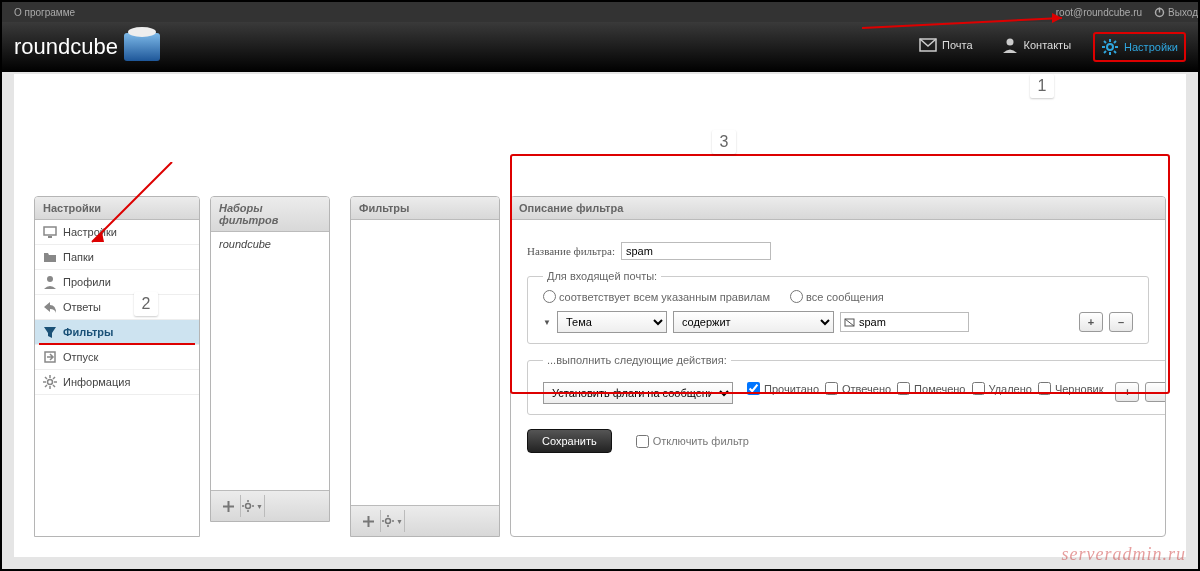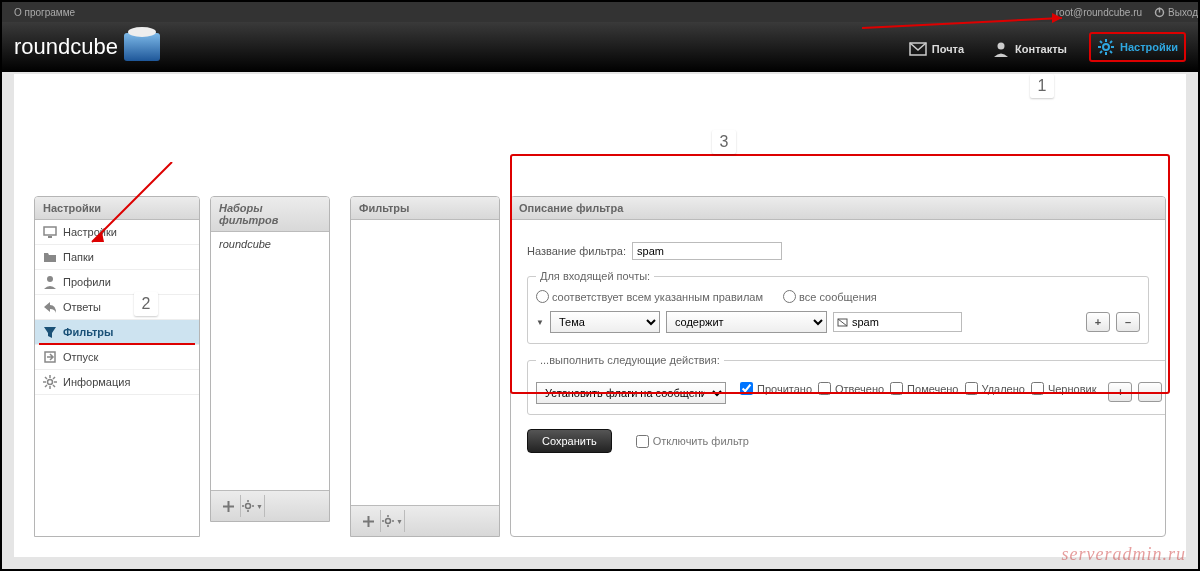--- a/index.html
+++ b/index.html
@@ -16,7 +16,7 @@
 .logo .cube { width: 36px; height: 28px; margin-left: 6px; background: linear-gradient(#7db9e8, #1e5799); border-radius: 3px; position: relative; }
 .logo .cube::before { content: ""; position: absolute; top: -6px; left: 4px; right: 4px; height: 10px; background: #eee; border-radius: 50%; }
 .header .spacer { flex: 1; }
-.nav { display: flex; align-items: flex-end; font-weight: bold; }
+.nav { display: flex; align-items: flex-start; }
 .nav-item { color: #ddd; display: flex; align-items: center; margin-left: 16px; font-size: 11px; cursor: pointer; padding: 4px 6px; }
 .nav-item svg { width: 18px; height: 18px; margin-right: 5px; fill: #ccc; }
 .nav-item.active { color: #2fa7e0; border: 2px solid #d00; border-radius: 3px; }

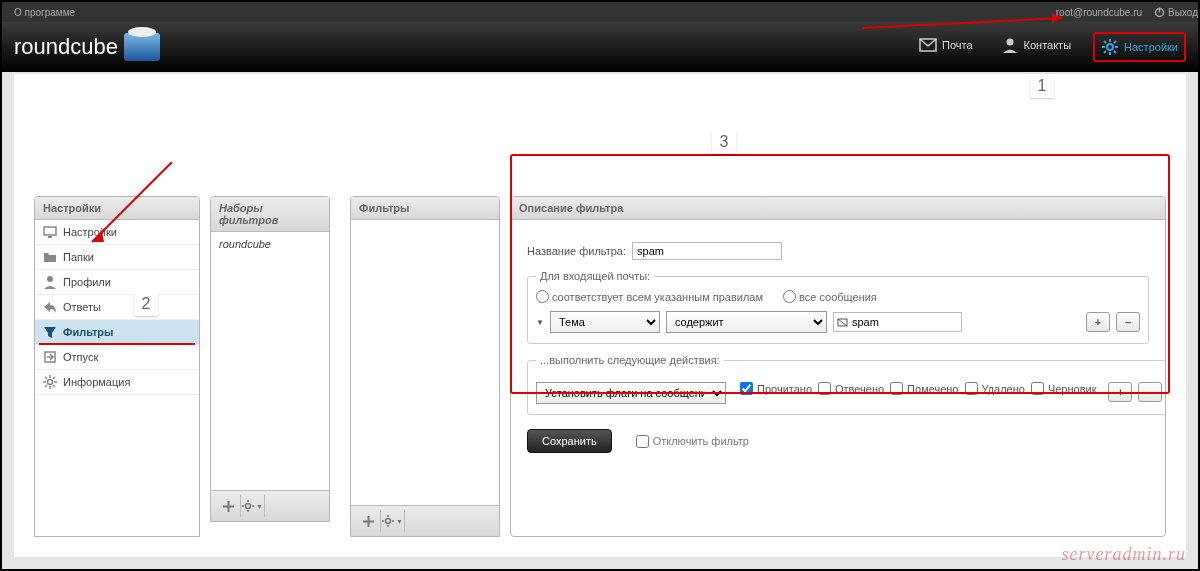--- a/index.html
+++ b/index.html
@@ -47,7 +47,7 @@
 
 .main-body { padding: 14px 16px; }
 .form-row { margin: 8px 0; display: flex; align-items: center; }
-.form-row label { color: #555; margin-right: 6px; }
+.form-row label { color: #555; margin-right: 6px; font-family: Liberation Serif, serif; }
 .txt { border: 1px solid #bbb; padding: 2px 4px; font-size: 11px; background: #fff; }
 
 fieldset { border: 1px solid #ccc; border-radius: 3px; padding: 8px 8px 10px; margin: 10px 0; }

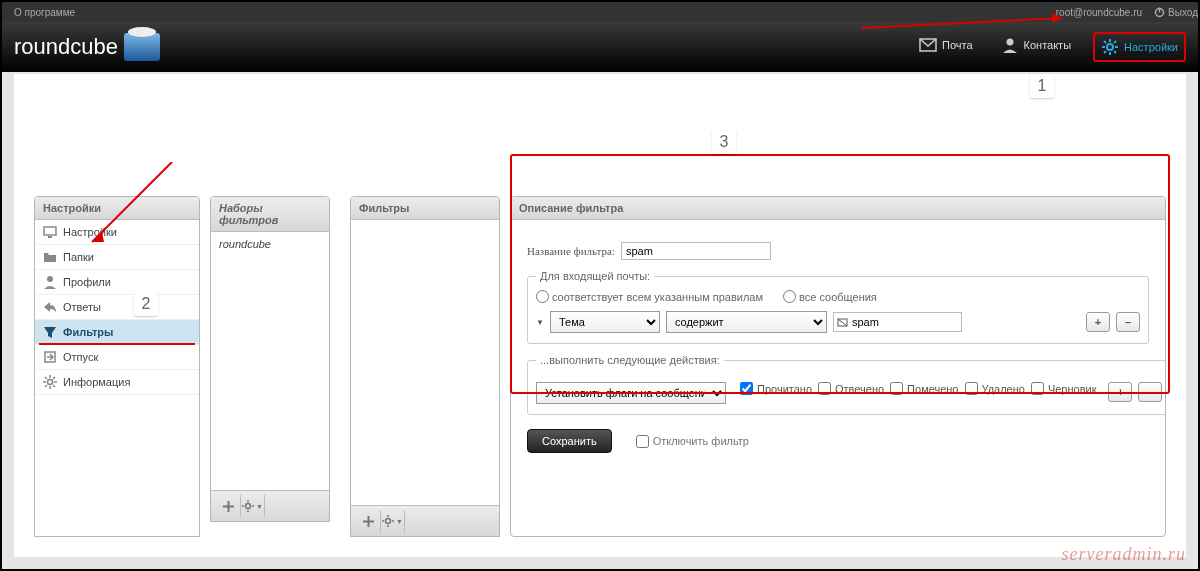--- a/index.html
+++ b/index.html
@@ -50,7 +50,7 @@
 .form-row label { color: #555; margin-right: 6px; font-family: Liberation Serif, serif; }
 .txt { border: 1px solid #bbb; padding: 2px 4px; font-size: 11px; background: #fff; }
 
-fieldset { border: 1px solid #ccc; border-radius: 3px; padding: 8px 8px 10px; margin: 10px 0; }
+fieldset { border: 1px solid #ccc; border-radius: 3px; padding: 8px 15px 10px; margin: 10px 0; }
 fieldset legend { color: #666; padding: 0 4px; font-size: 11px; }
 .radio-row { display: flex; align-items: center; gap: 6px; color: #666; flex-wrap: wrap; }
 .radio-row label { margin-right: 14px; display: flex; align-items: center; gap: 3px; }

